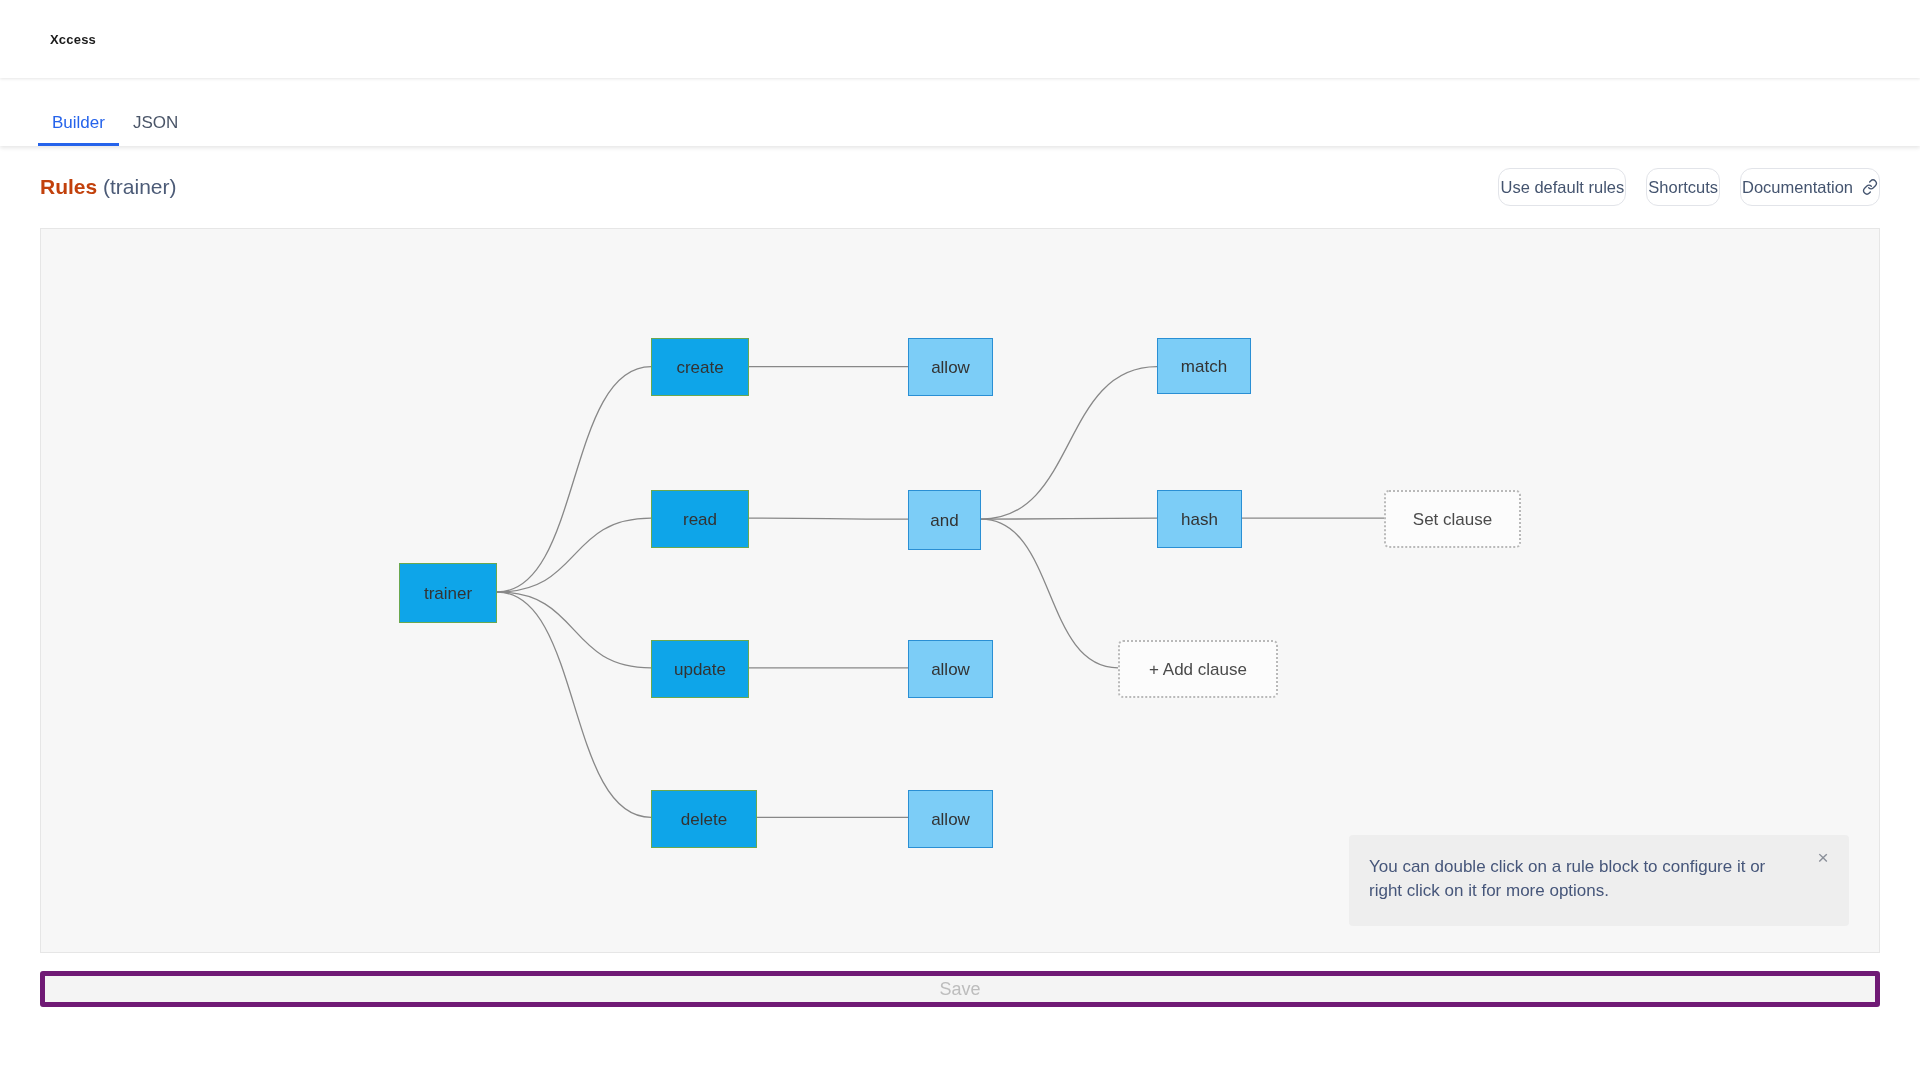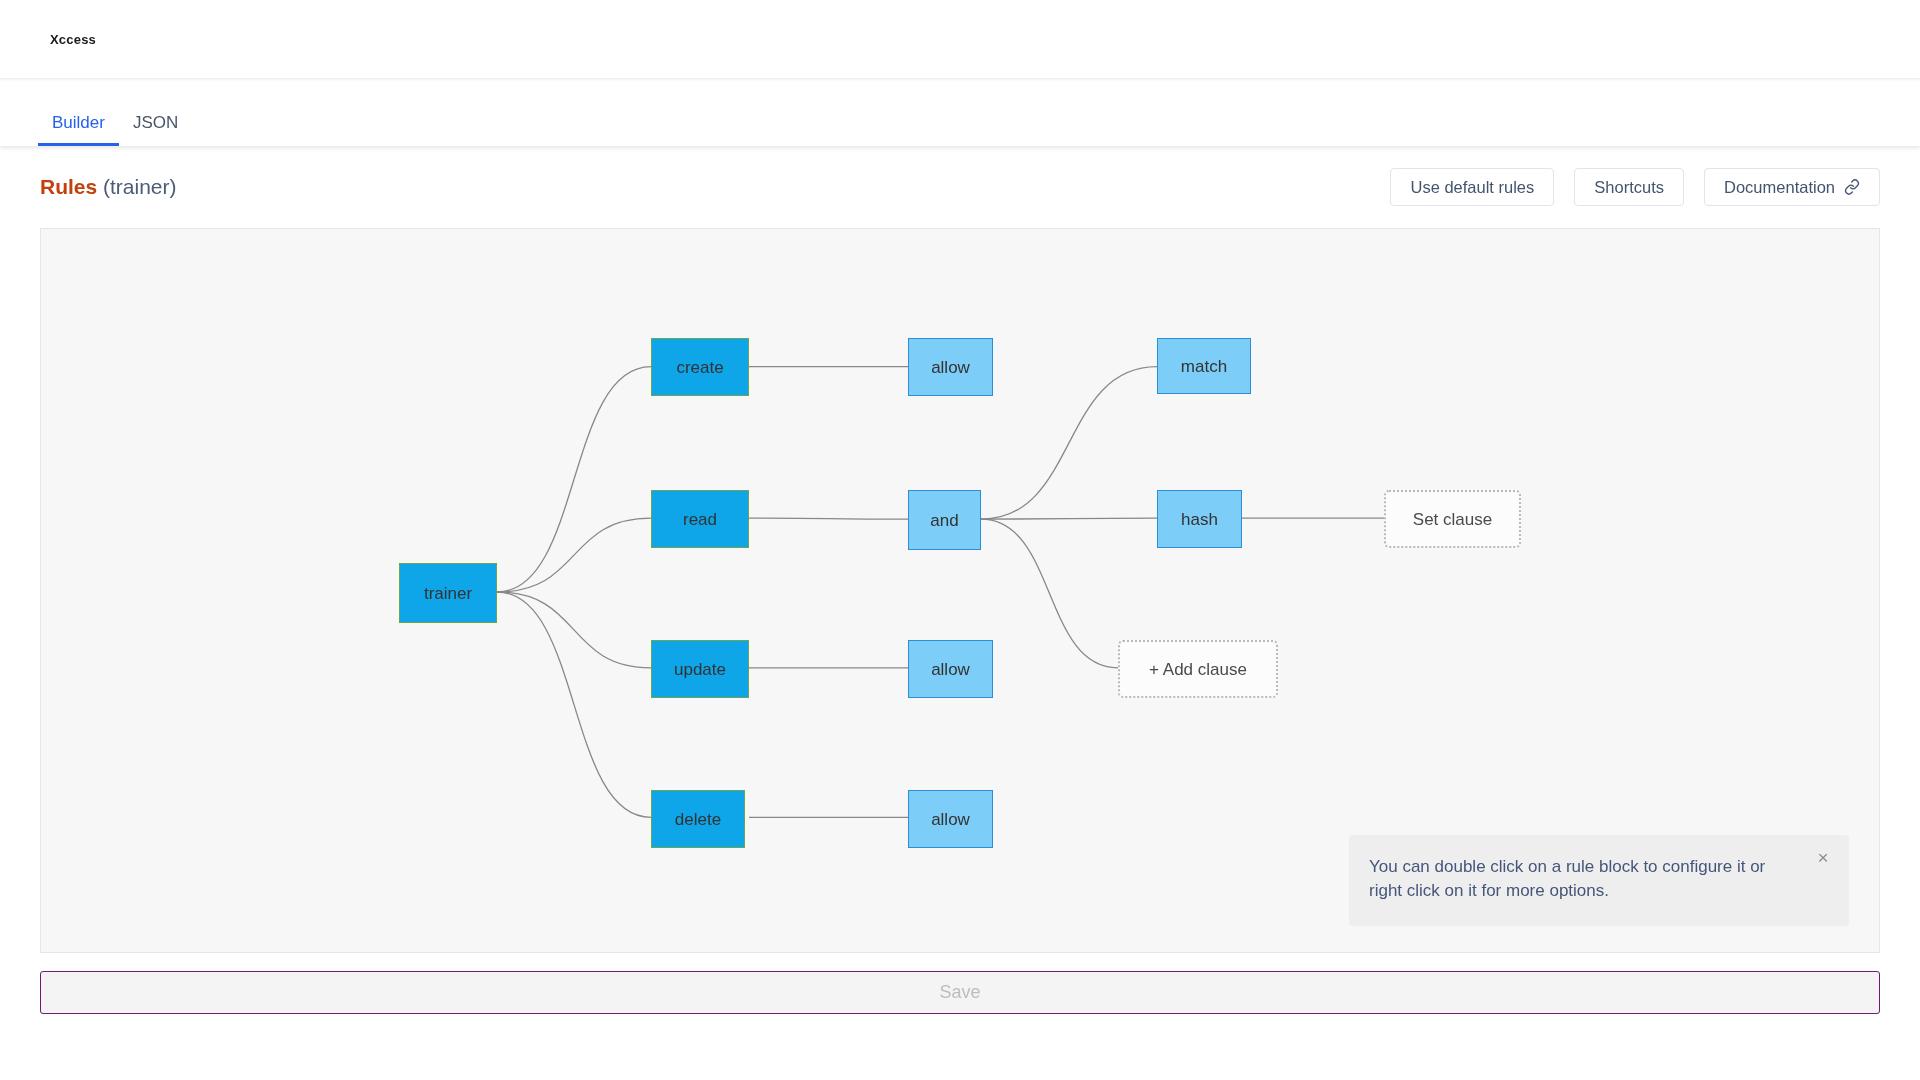--- a/index.html
+++ b/index.html
@@ -76,9 +76,9 @@
   .btn-group { display: flex; gap: 20px; }
   .btn {
     height: 38px;
-    padding: 0 19px;
+    padding: 0 1px;
     border: 1px solid #e2e4e9;
-    border-radius: 4px;
+    border-radius: 12px;
     background: #ffffff;
     color: #44546f;
     font-size: 16.5px;

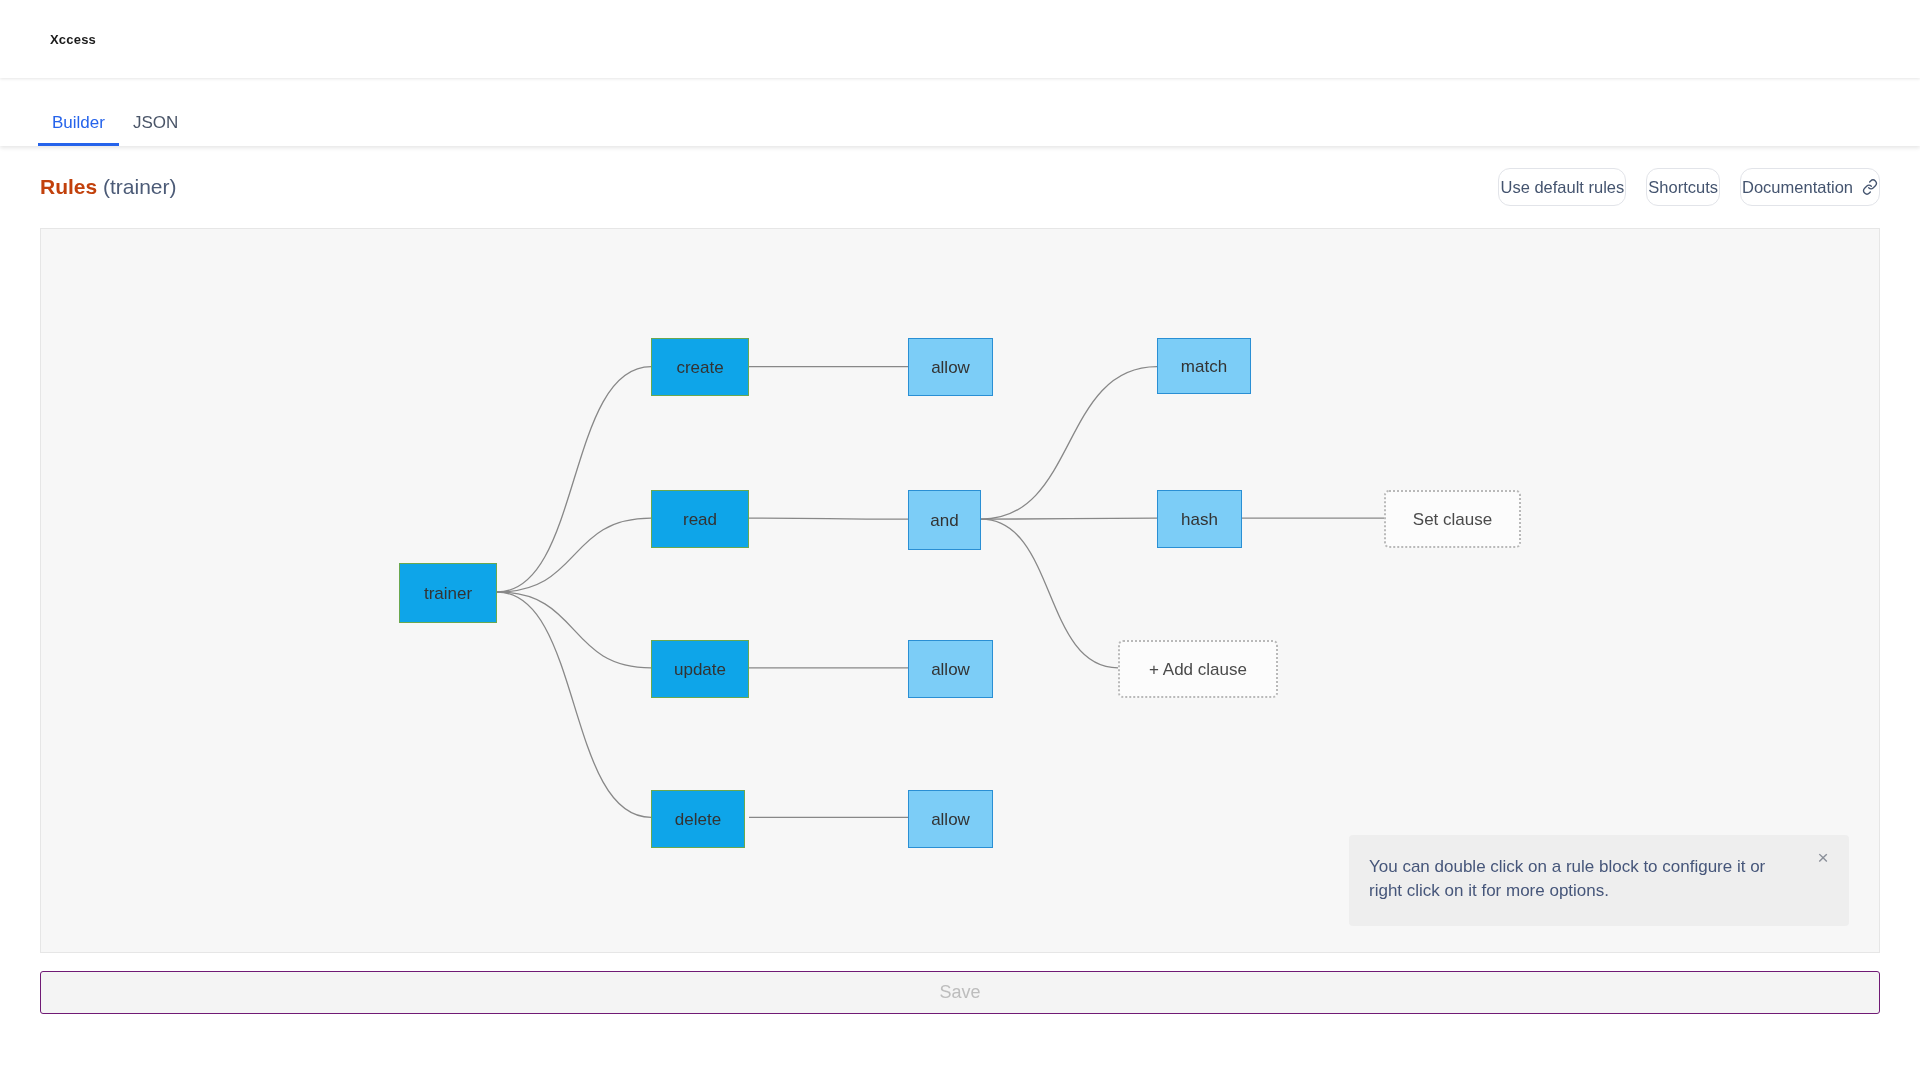--- a/index.html
+++ b/index.html
@@ -240,7 +240,7 @@
       <div class="node green" style="left: 610px; top: 411px; width: 98px; height: 58px;">
         <span>update</span>
       </div>
-      <div class="node green" style="left: 610px; top: 561px; width: 94px; height: 58px;">
+      <div class="node green" style="left: 610px; top: 561px; width: 106px; height: 58px;">
         <span>delete</span>
       </div>
       <div class="node blue" style="left: 867px; top: 109px; width: 85px; height: 58px;">

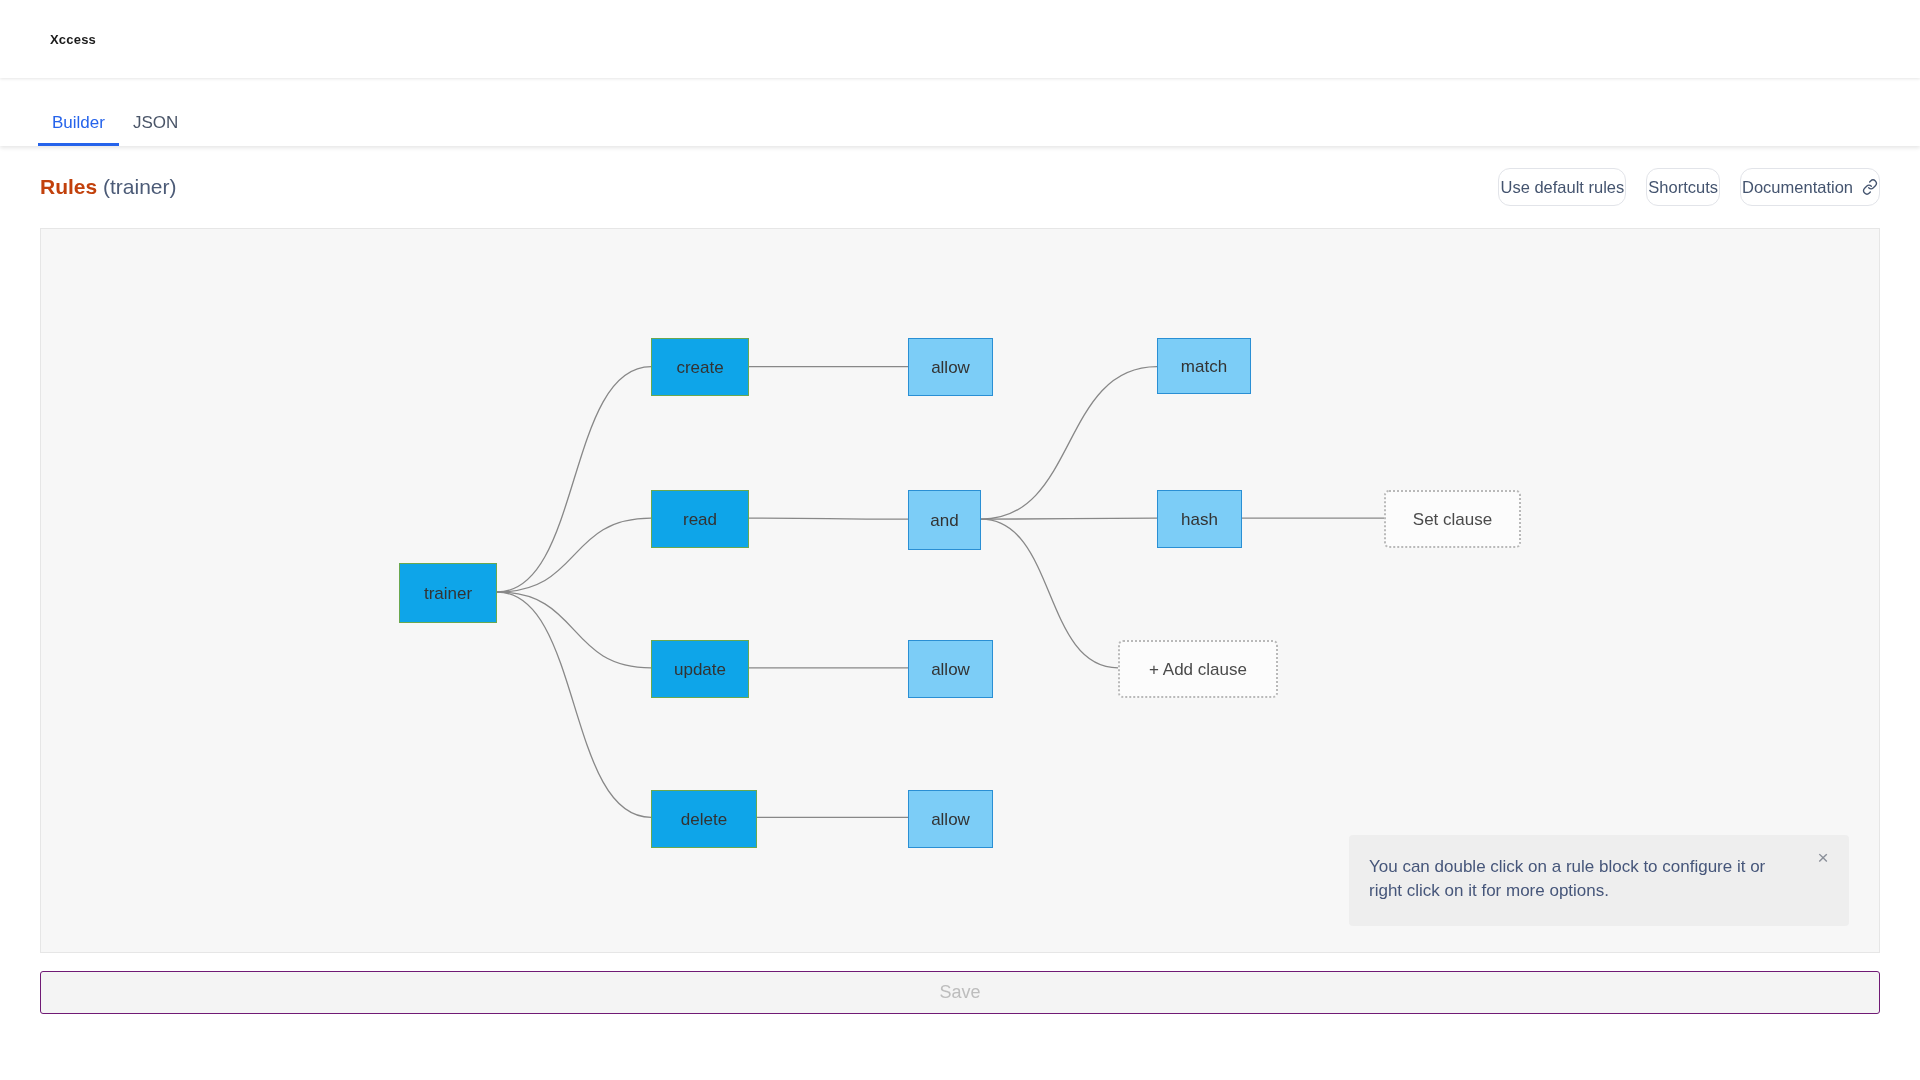--- a/index.html
+++ b/index.html
@@ -162,9 +162,9 @@
   .save-btn {
     margin-top: 18px;
     width: 100%;
-    height: 43px;
+    height: 36px;
     background: #f4f4f4;
-    border: 1px solid #701a75;
+    border: 5px solid #701a75;
     border-radius: 3px;
     color: #bdbdbd;
     font-size: 18px;

